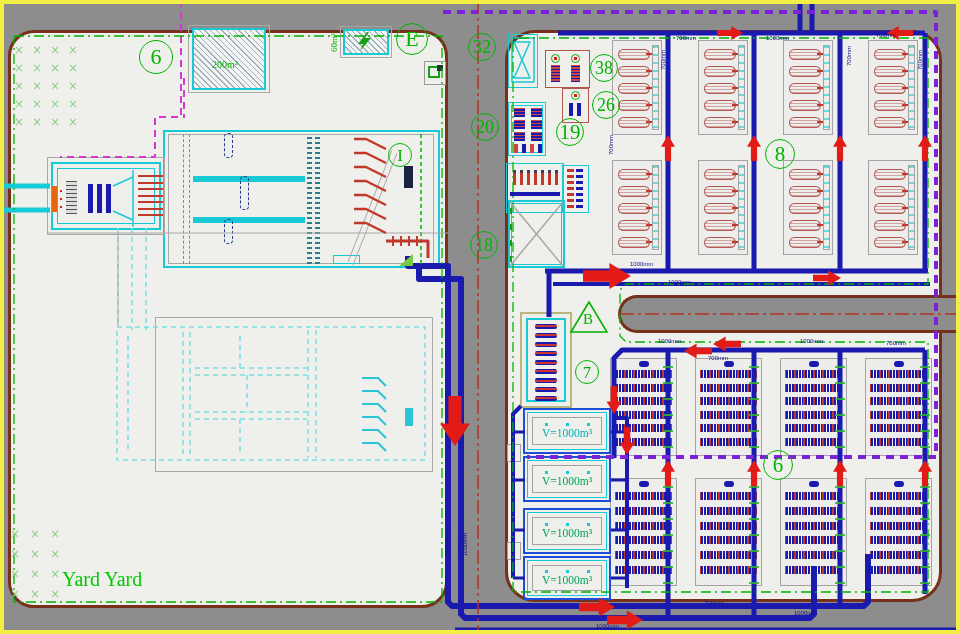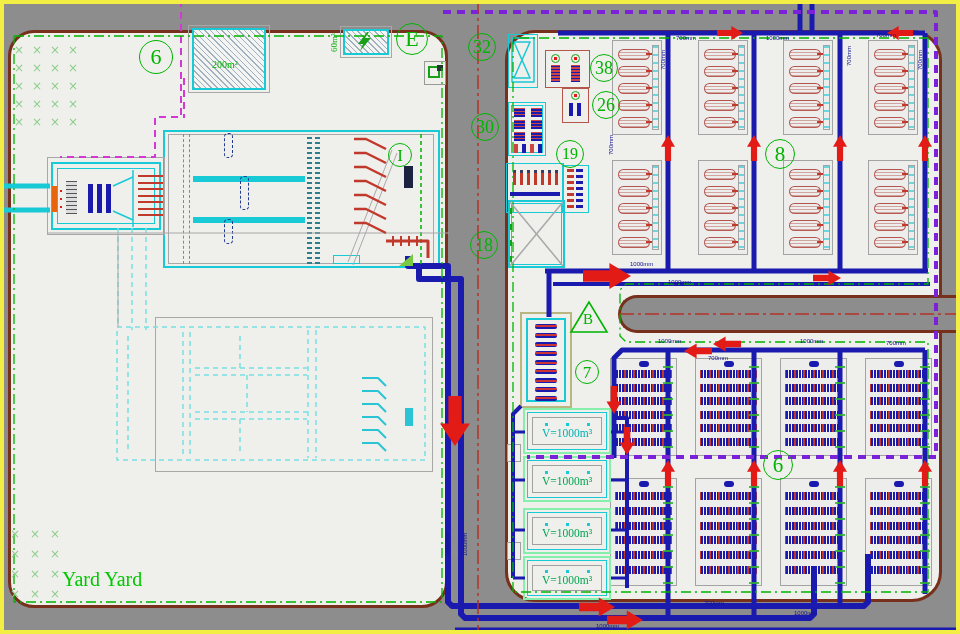--- a/index.html
+++ b/index.html
@@ -907,7 +907,7 @@
       <div class="abs circle-label" style="left: 396px; top: 23px; width: 32px; height: 32px; font-size: 22px;">E</div>
       <div class="abs circle-label" style="left: 388px; top: 143px; width: 24px; height: 24px; font-size: 17px;">I</div>
       <div class="abs circle-label" style="left: 468px; top: 33px; width: 28px; height: 28px; font-size: 18px;">32</div>
-      <div class="abs circle-label" style="left: 471px; top: 113px; width: 28px; height: 28px; font-size: 18px;">30</div>
+      <div class="abs circle-label" style="left: 471px; top: 113px; width: 28px; height: 28px; font-size: 18px;">20</div>
       <div class="abs circle-label" style="left: 470px; top: 231px; width: 28px; height: 28px; font-size: 18px;">18</div>
       <div class="abs circle-label" style="left: 590px; top: 54px; width: 28px; height: 28px; font-size: 18px;">38</div>
       <div class="abs circle-label" style="left: 592px; top: 91px; width: 28px; height: 28px; font-size: 18px;">26</div>

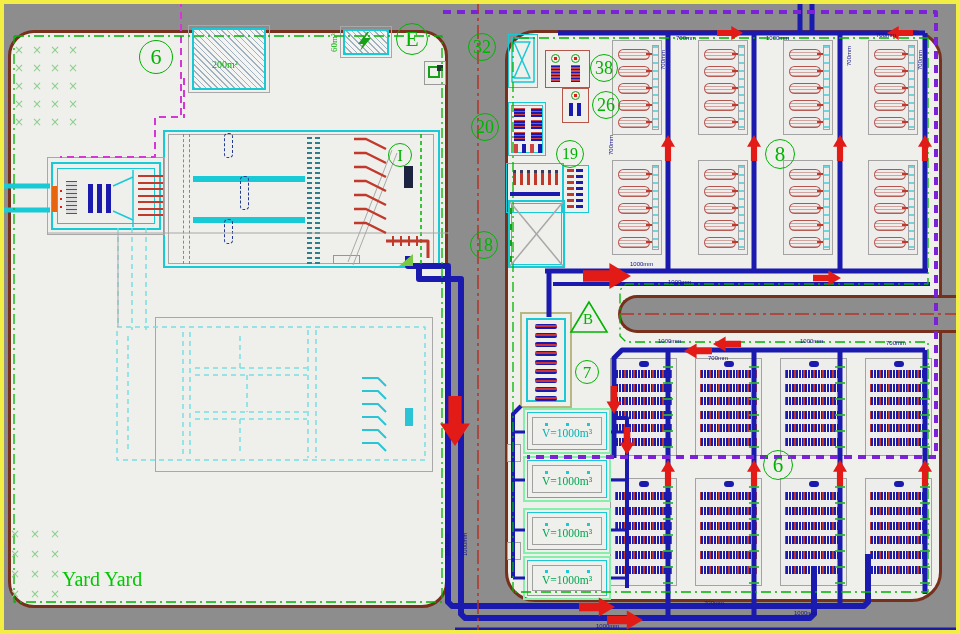--- a/index.html
+++ b/index.html
@@ -911,7 +911,7 @@
       <div class="abs circle-label" style="left: 470px; top: 231px; width: 28px; height: 28px; font-size: 18px;">18</div>
       <div class="abs circle-label" style="left: 590px; top: 54px; width: 28px; height: 28px; font-size: 18px;">38</div>
       <div class="abs circle-label" style="left: 592px; top: 91px; width: 28px; height: 28px; font-size: 18px;">26</div>
-      <div class="abs circle-label" style="left: 556px; top: 140px; width: 28px; height: 28px; font-size: 16px;">19</div>
+      <div class="abs circle-label" style="left: 556px; top: 118px; width: 28px; height: 28px; font-size: 21px;">19</div>
       <div class="abs circle-label" style="left: 765px; top: 139px; width: 30px; height: 30px; font-size: 21px;">8</div>
       <div class="abs circle-label" style="left: 575px; top: 360px; width: 24px; height: 24px; font-size: 17px;">7</div>
       <div class="abs circle-label" style="left: 763px; top: 450px; width: 30px; height: 30px; font-size: 21px;">6</div>

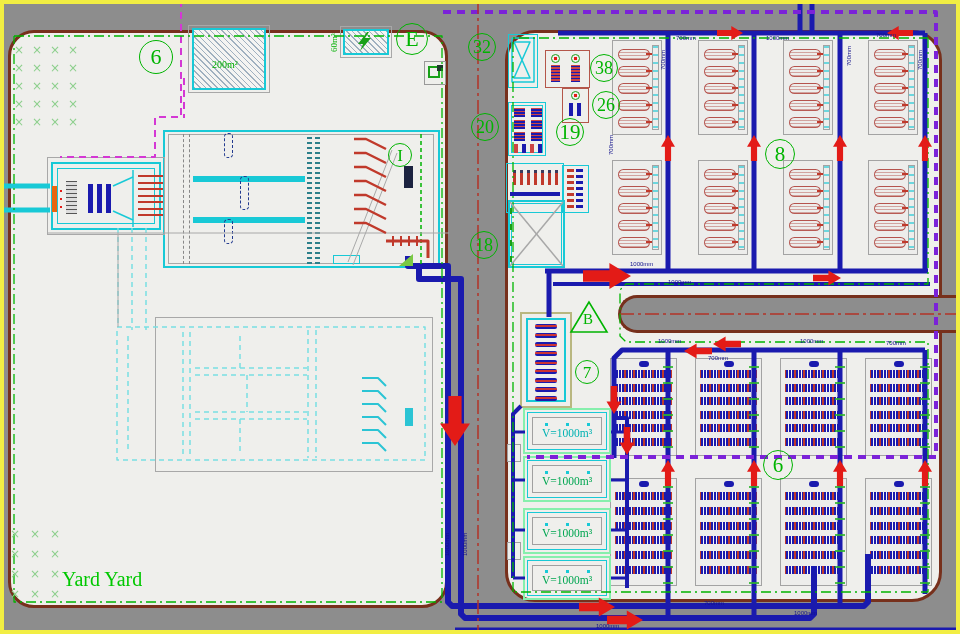--- a/index.html
+++ b/index.html
@@ -33,7 +33,7 @@
   .cluster{width:10px;height:8px;border-left:1.6px solid #c0392b;border-right:1.6px solid #c0392b;
            background:repeating-linear-gradient(90deg,#1a1aae 0 1.6px,#f5f5f5 1.6px 3.1px);}
   .cap{position:absolute;width:10px;height:6px;background:#1a1aae;border-radius:3px;}
-  .tank{position:absolute;border:2px solid #86efac;}
+  .tank{position:absolute;border:2px solid #1d4ed8;}
   .tank-in1{position:absolute;inset:2px;border:1.5px solid #18c9d6;}
   .tank-in2{position:absolute;inset:7px;border:1px solid #a0a0a0;display:flex;align-items:center;
             justify-content:center;flex-direction:column;}

